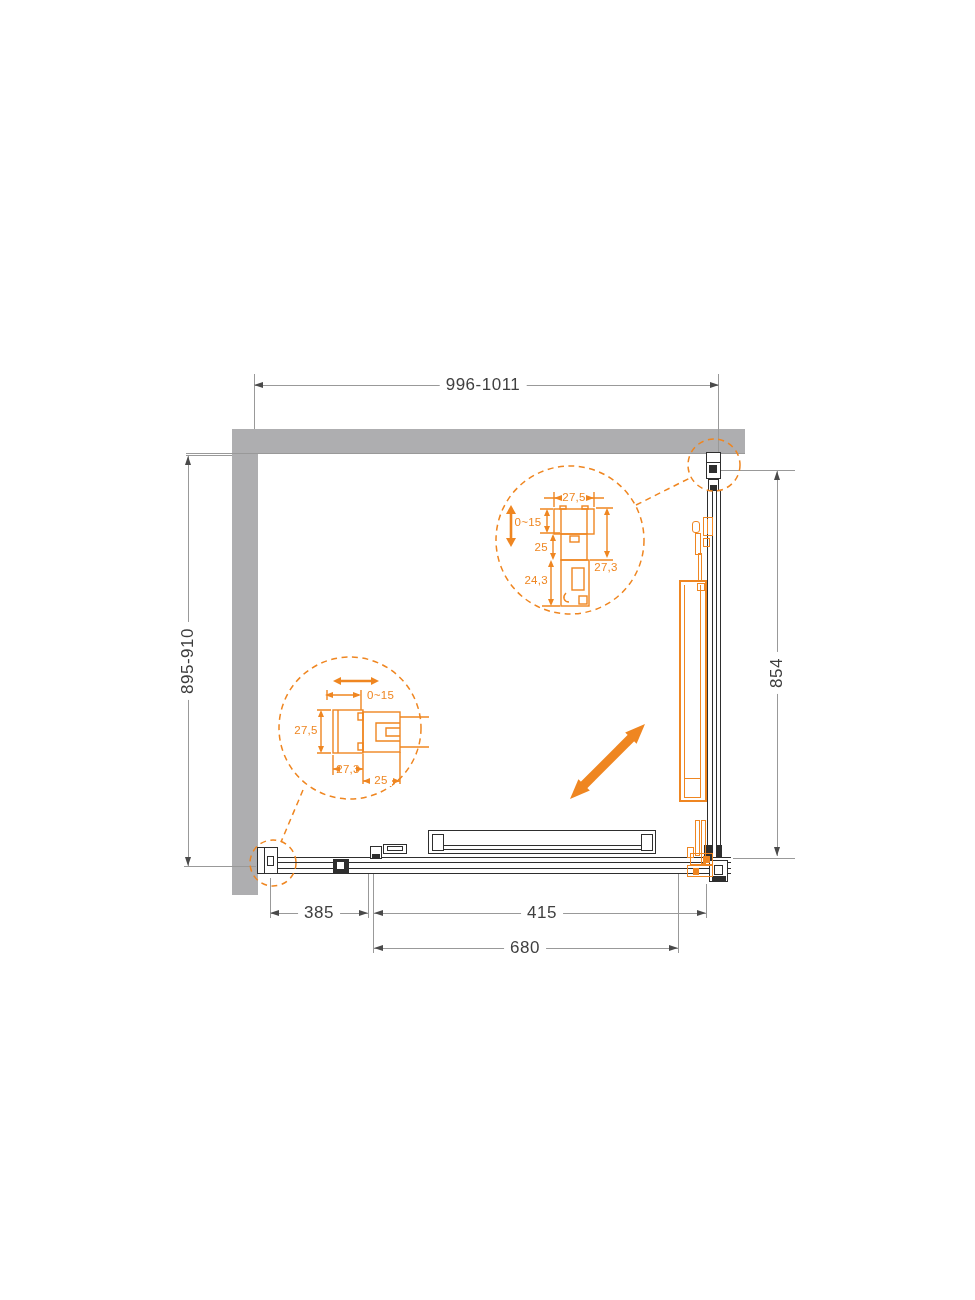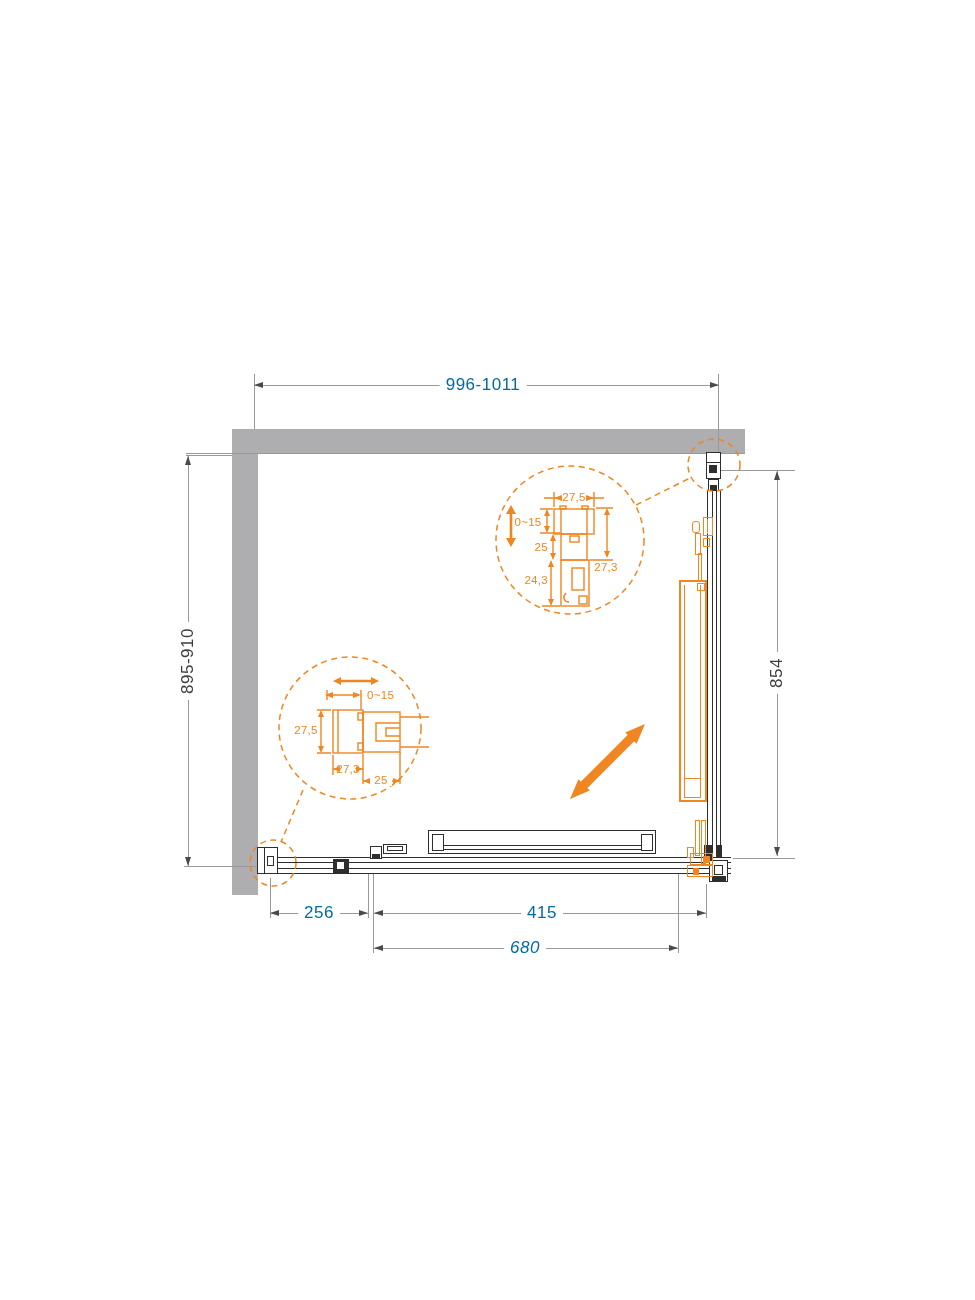--- a/index.html
+++ b/index.html
@@ -14,7 +14,7 @@
   .ofil{position:absolute;background:#EF8621;}
   .oln{position:absolute;background:#EF8621;}
   .wall{position:absolute;background:#AEAEB0;}
-  .lbl{position:absolute;color:#0369a1;background:#fff;font-size:17px;letter-spacing:.5px;
+  .lbl{position:absolute;color:#404040;background:#fff;font-size:17px;letter-spacing:.5px;
        padding:0 6px;white-space:nowrap;transform:translate(-50%,-50%);line-height:1.2;}
   .lblv{position:absolute;color:#3d3d3d;background:#fff;font-size:17px;letter-spacing:.5px;
        padding:0 6px;white-space:nowrap;transform:translate(-50%,-50%) rotate(-90deg);line-height:1.2;}

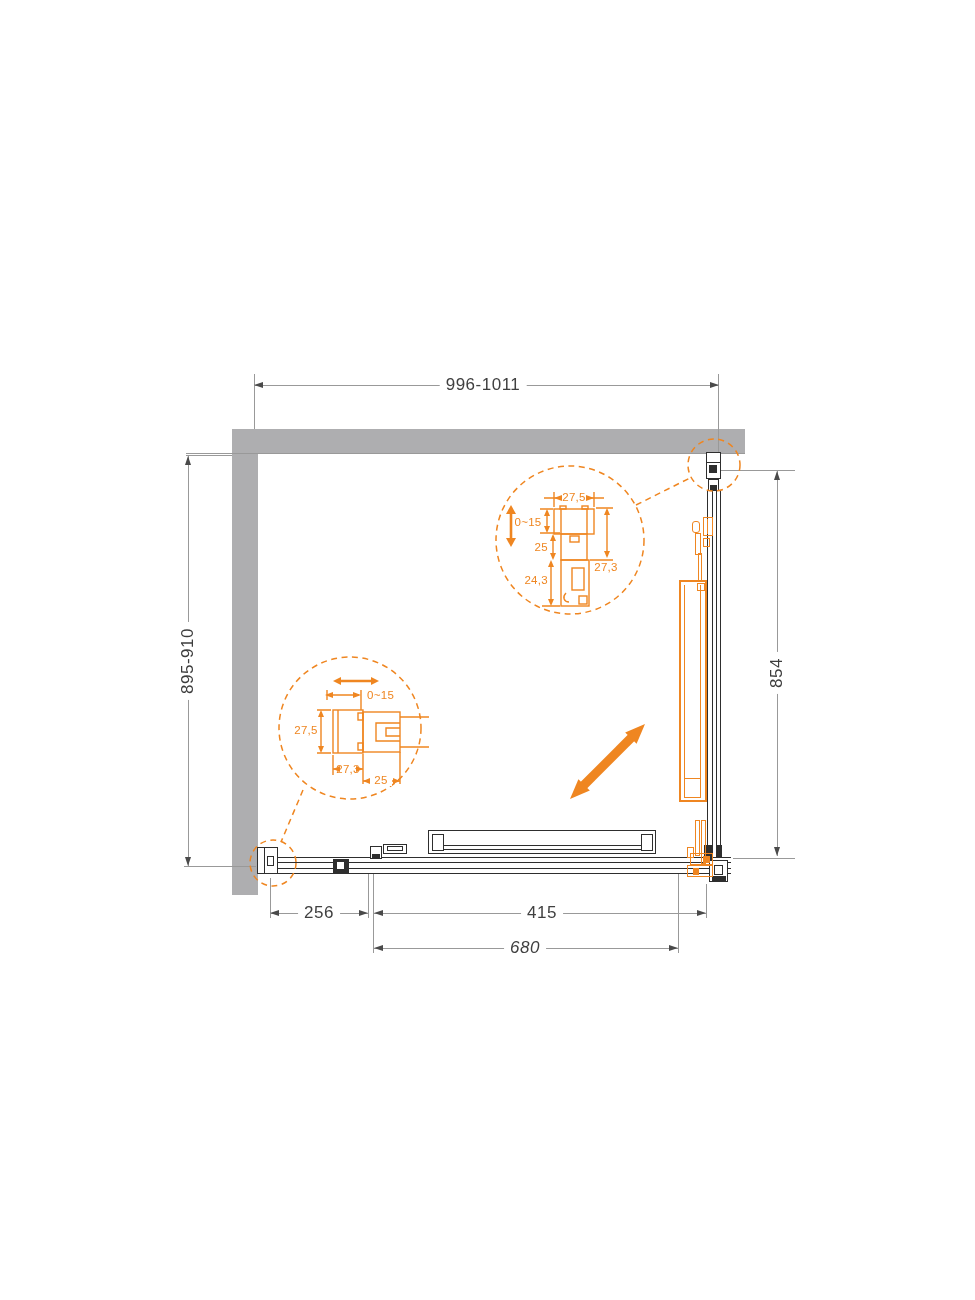--- a/index.html
+++ b/index.html
@@ -74,7 +74,7 @@
   <div class="tri tri-r" style="left:697px;top:910px;"></div>
   <div class="tri tri-l" style="left:374px;top:945px;"></div>
   <div class="tri tri-r" style="left:669px;top:945px;"></div>
-  <div class="lbl" style="left:319px;top:913px;">256</div>
+  <div class="lbl" style="left:319px;top:913px;">385</div>
   <div class="lbl" style="left:542px;top:913px;">415</div>
   <div class="lbl" style="left:525px;top:948px;font-style:italic;">680</div>
 

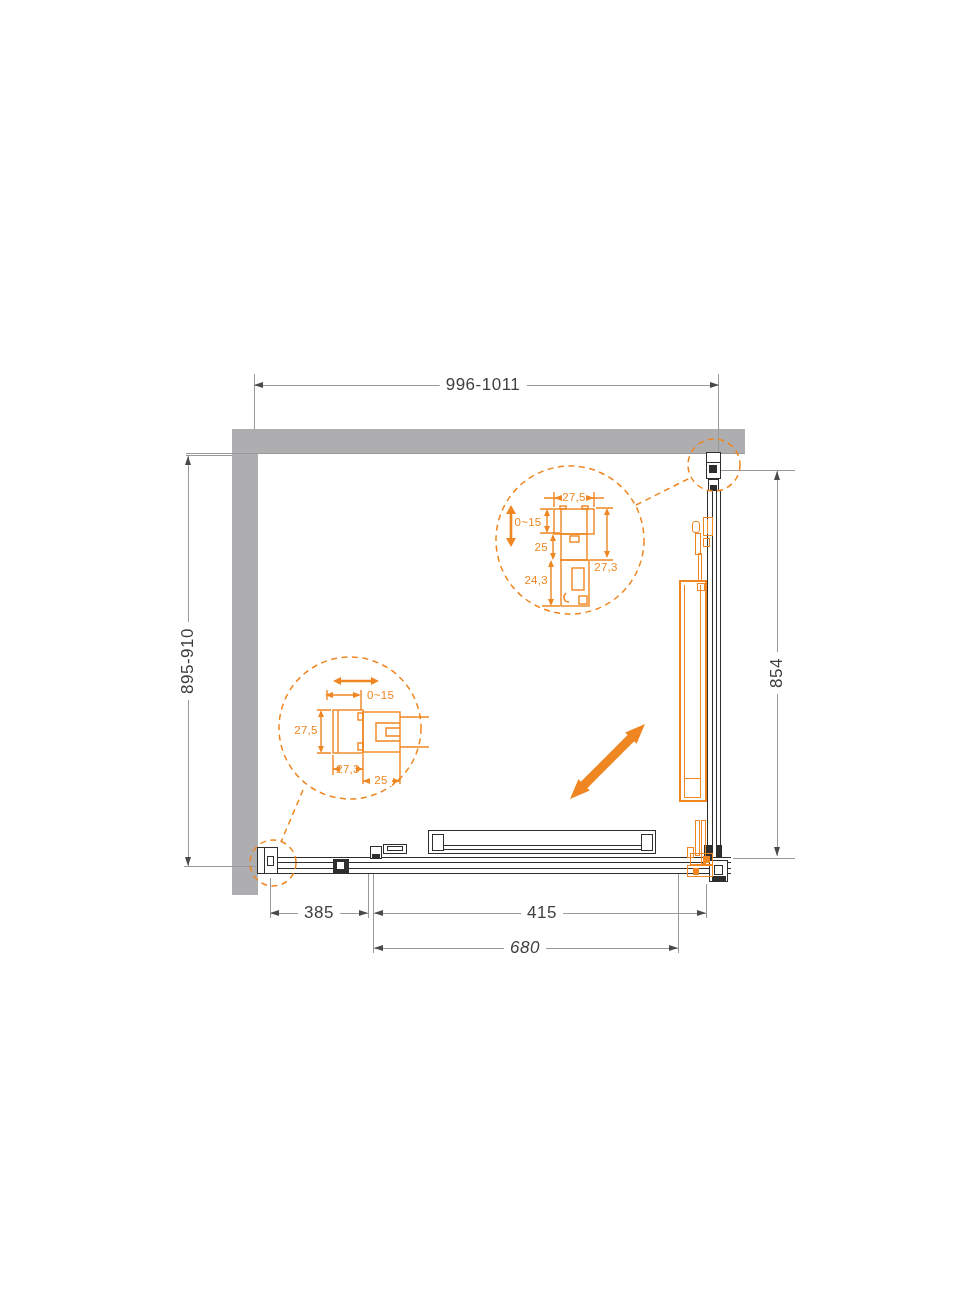--- a/index.html
+++ b/index.html
@@ -76,7 +76,7 @@
   <div class="tri tri-r" style="left:669px;top:945px;"></div>
   <div class="lbl" style="left:319px;top:913px;">385</div>
   <div class="lbl" style="left:542px;top:913px;">415</div>
-  <div class="lbl" style="left:525px;top:948px;font-style:italic;">680</div>
+  <div class="lbl" style="left:525px;top:948px;">680</div>
 
   <div>
     <div class="box" style="left:706px;top:452px;width:15px;height:27px;"></div>

